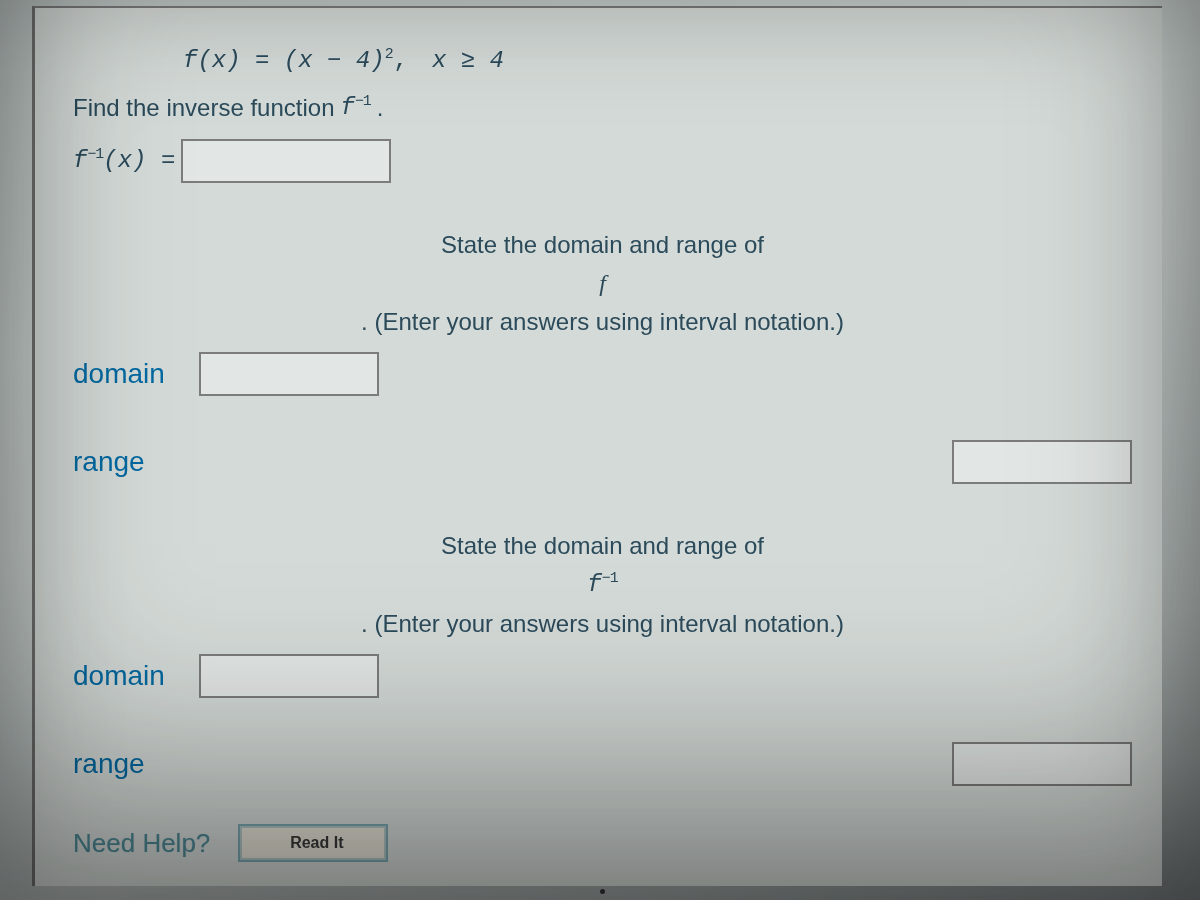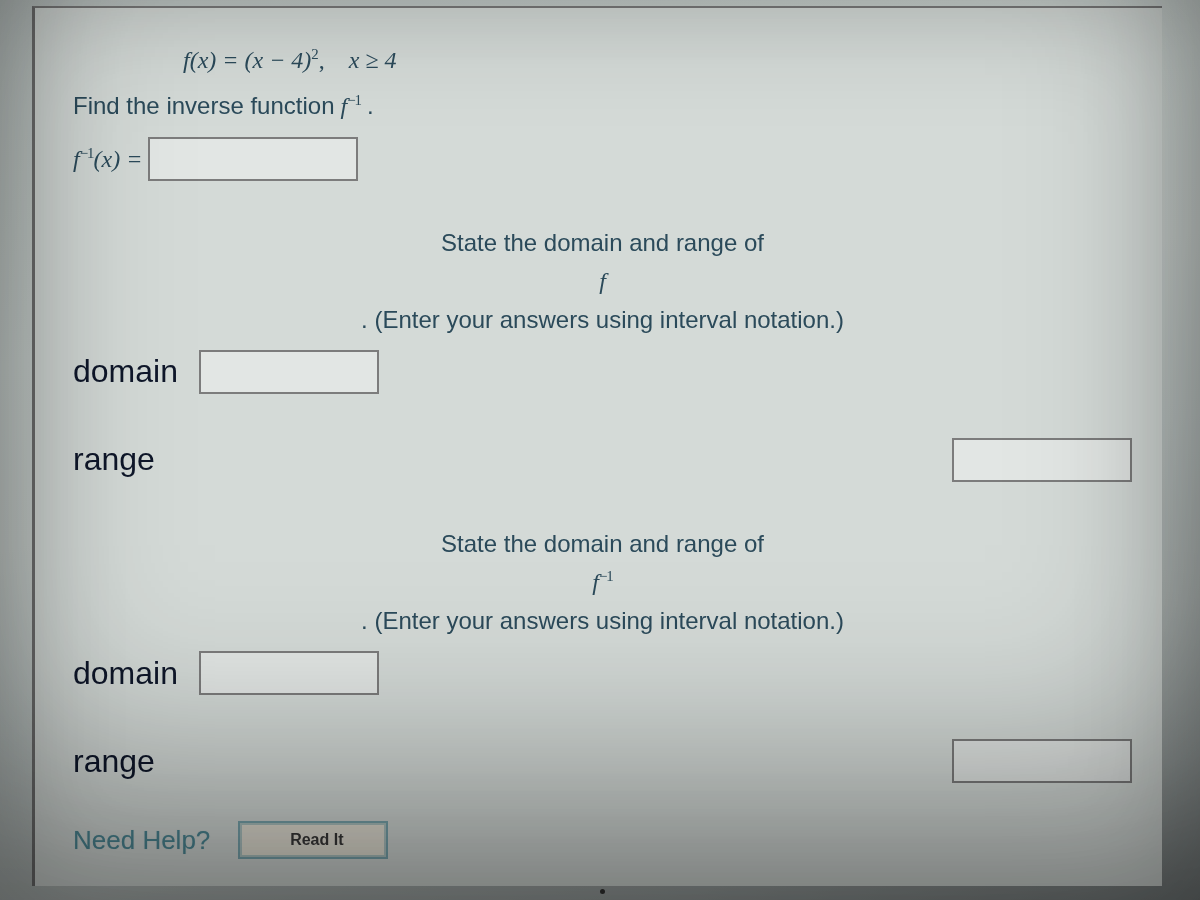--- a/index.html
+++ b/index.html
@@ -50,7 +50,7 @@
   .indent { padding-left: 110px; }
   .fn-italic { font-style: italic; font-family: Georgia, "Times New Roman", serif; }
   .math {
-    font-family: Liberation Serif, serif;
+    font-family: Liberation Mono, monospace;
     font-style: italic;
     white-space: nowrap;
   }

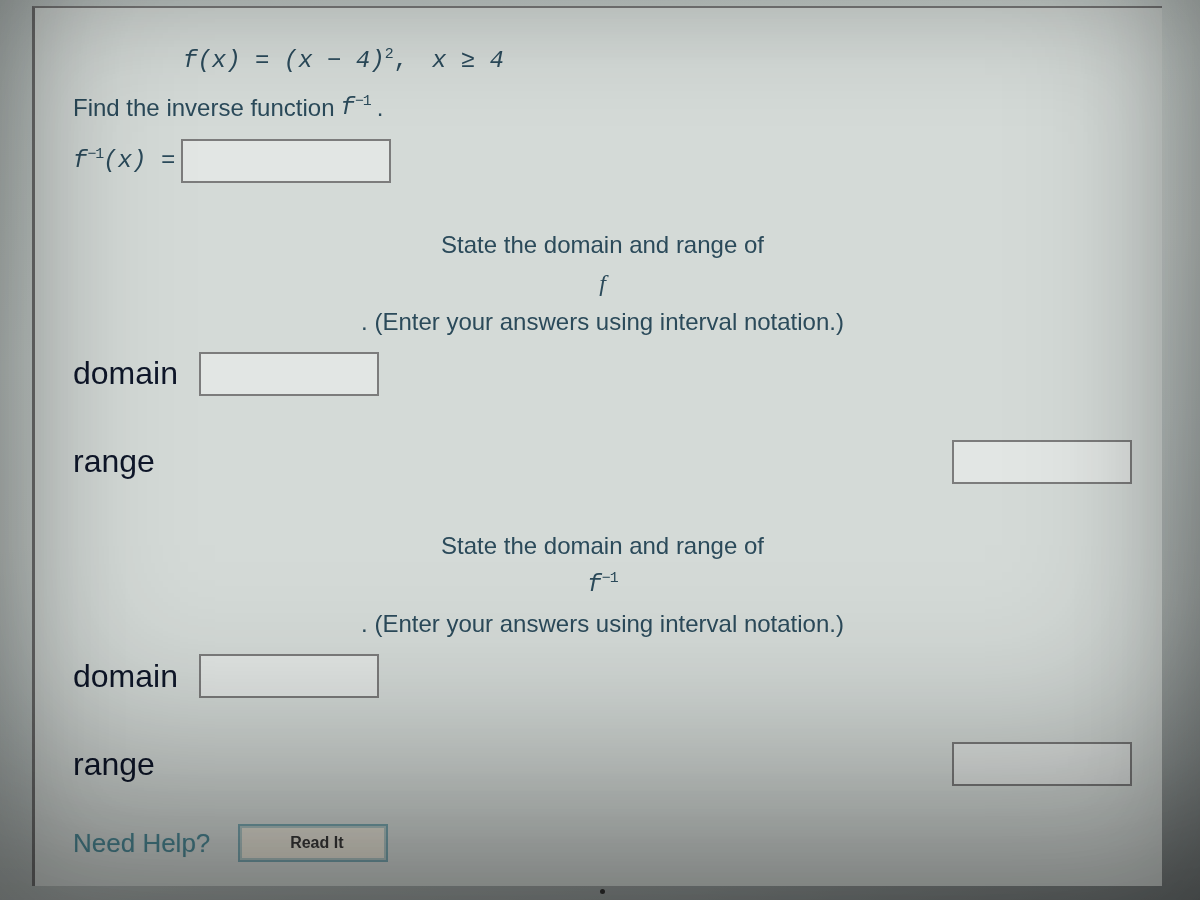--- a/index.html
+++ b/index.html
@@ -71,8 +71,8 @@
   .label-col {
     display: inline-block;
     width: 120px;
-    font-size: 32px;
-    color: #0f172a;
+    font-size: 28px;
+    color: #0369a1;
   }
 
   .help-row {

